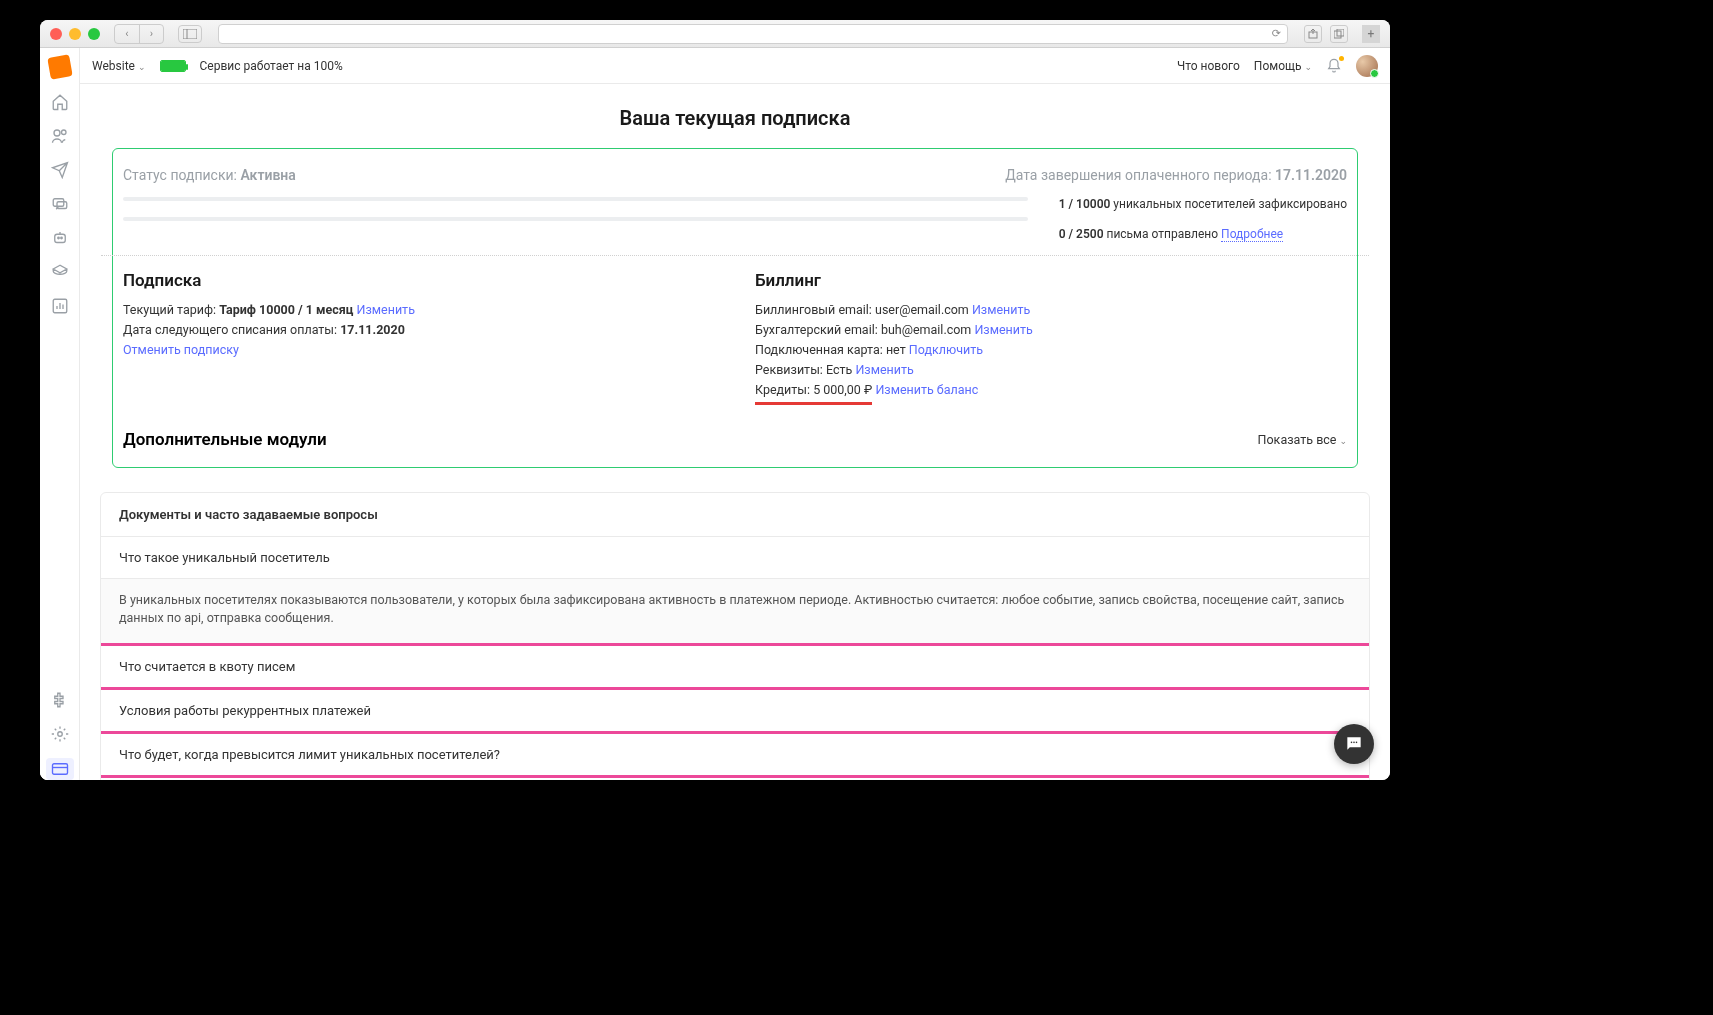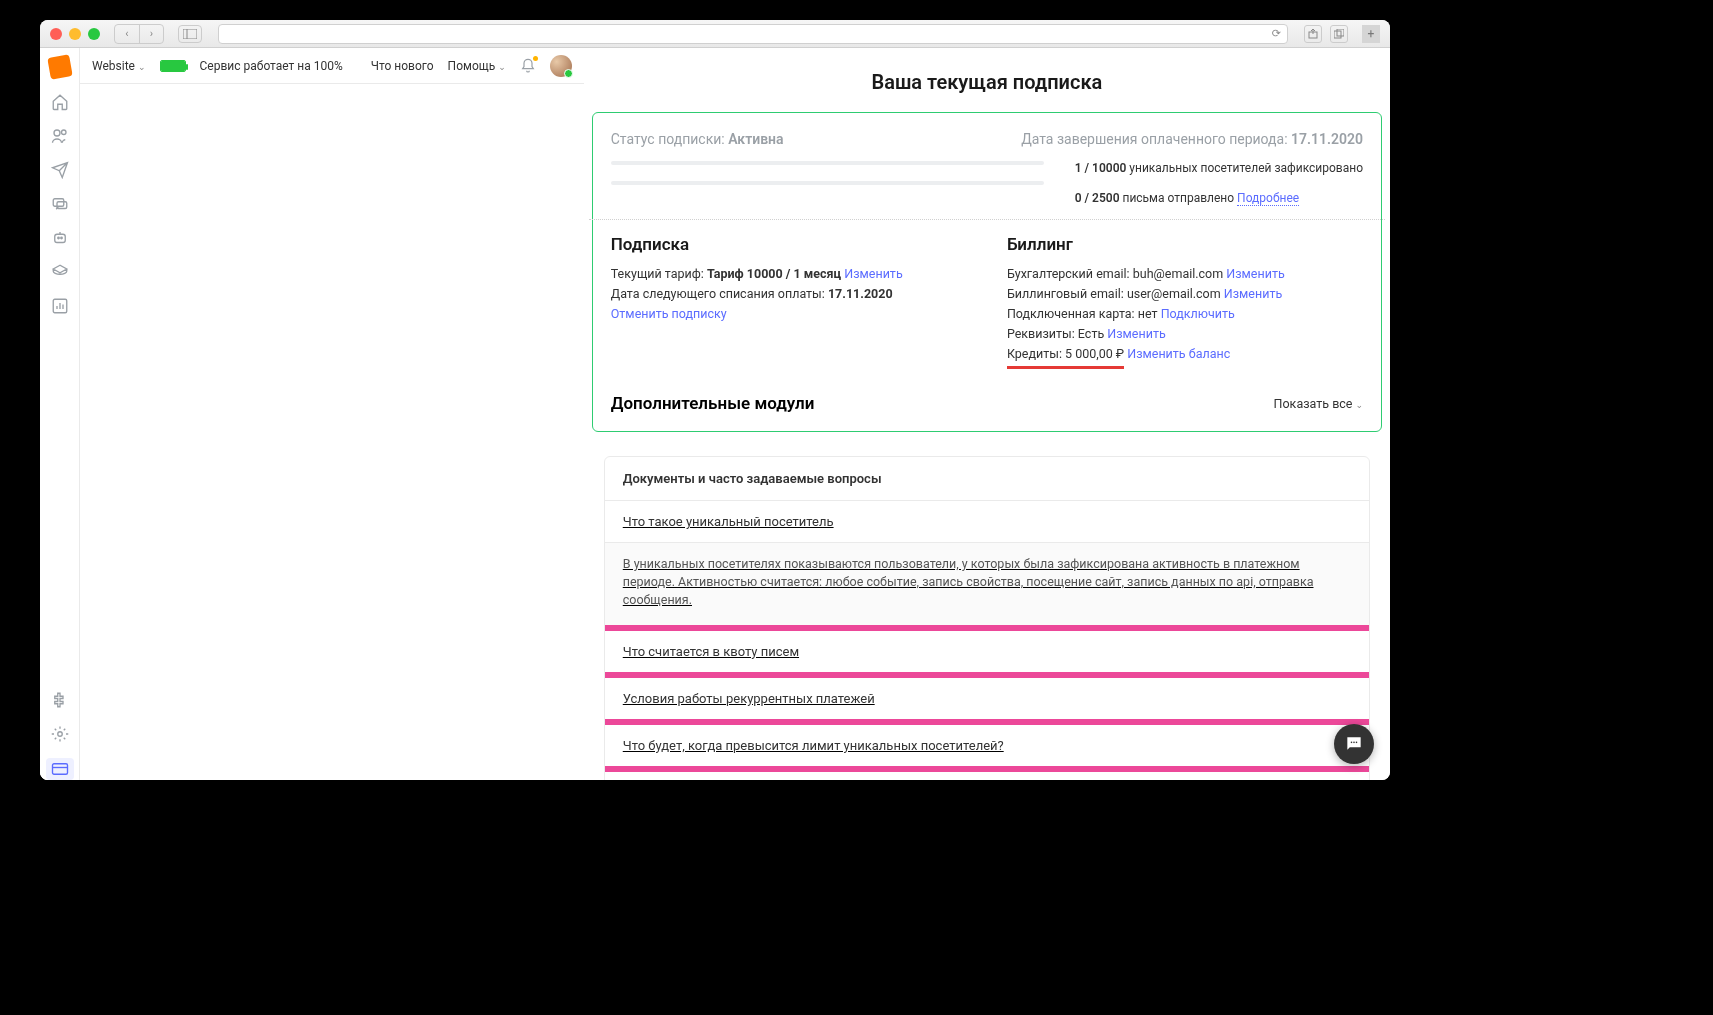--- a/index.html
+++ b/index.html
@@ -30,7 +30,7 @@
 .leftnav .spacer { flex:1; }
 .leftnav .item.active { color:#5b6cff; background:#eef0ff; border-radius:4px; width:28px; height:22px; }
 
-.main { flex:1; display:flex; flex-direction:row; overflow:hidden; }
+.main { flex:1; display:flex; flex-direction:column; overflow:hidden; }
 .topbar { height:36px; border-bottom:1px solid #eaeaea; display:flex; align-items:center; padding:0 12px; gap:14px; font-size:12px; color:#333; }
 .battery { width:26px; height:12px; border:1px solid #28c840; border-radius:2px; position:relative; }
 .battery::after { content:""; position:absolute; right:-3px; top:3px; width:2px; height:6px; background:#28c840; border-radius:1px; }

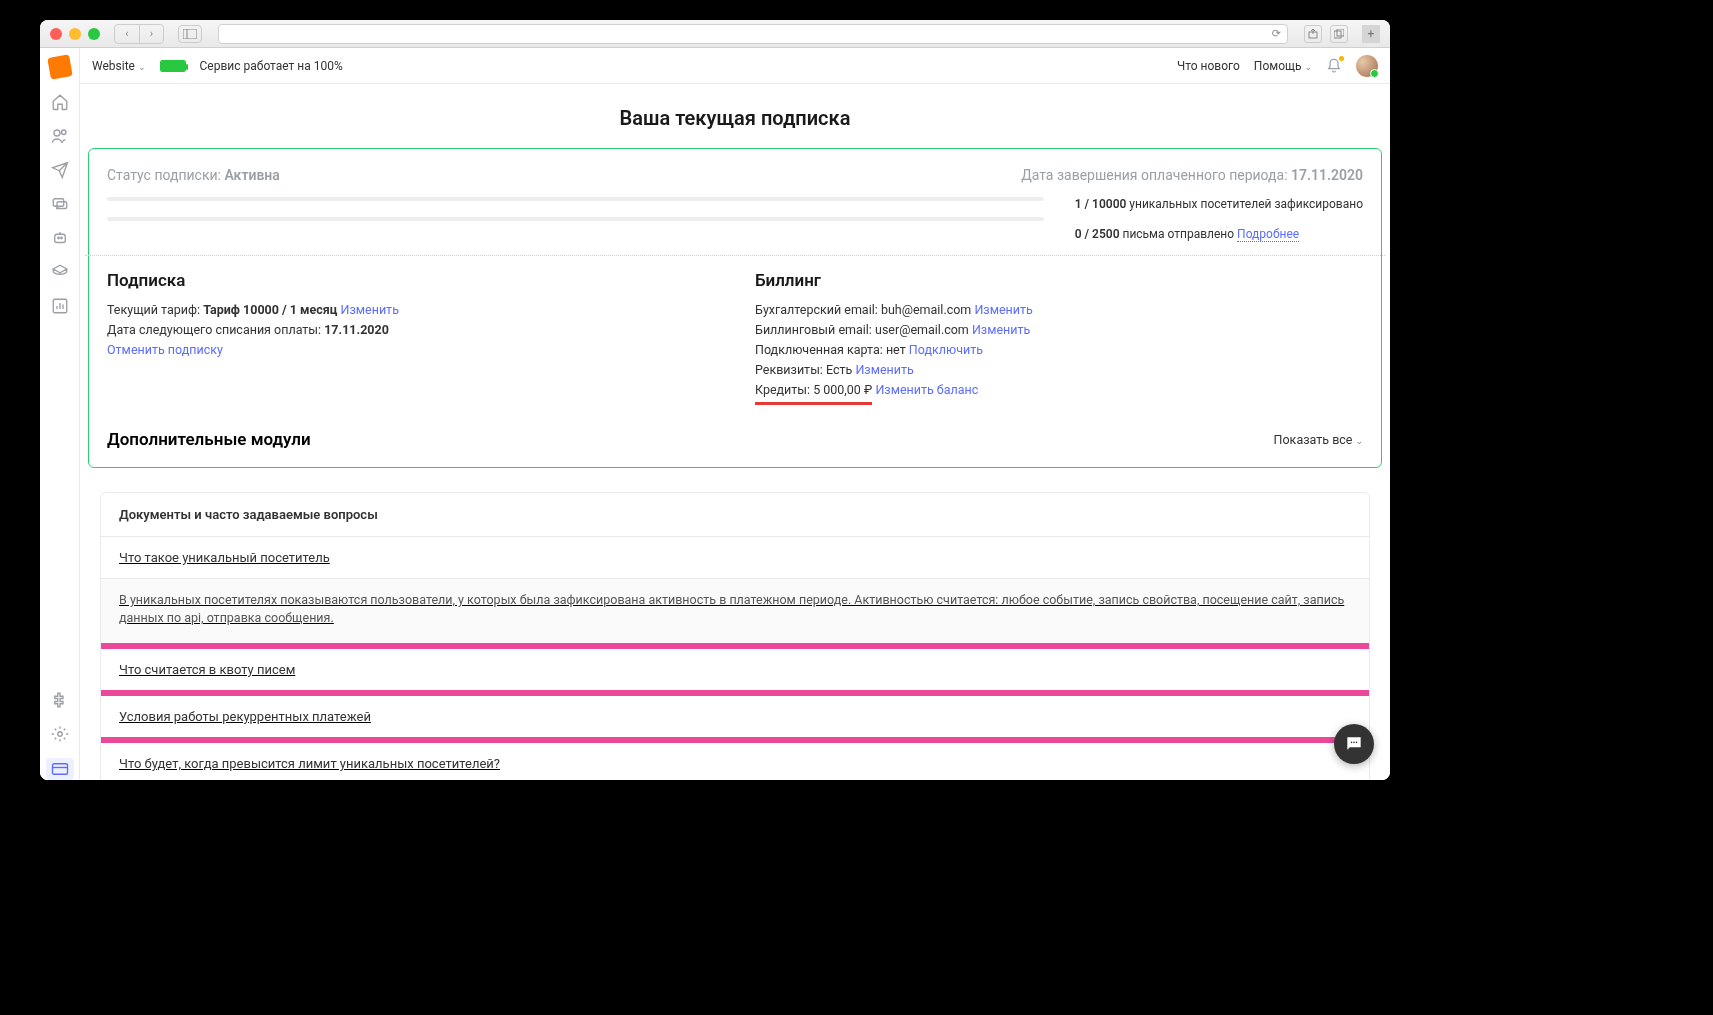--- a/index.html
+++ b/index.html
@@ -45,7 +45,7 @@
 .scroll { flex:1; overflow-y:auto; padding:8px 0 30px; }
 .page-title { text-align:center; font-size:20px; font-weight:600; color:#1a1a1a; margin:14px 0 18px; }
 
-.greenbox { margin:0 8px 24px; border:1px solid #2ecc71; border-radius:6px; background:#fff; padding:18px 18px; }
+.greenbox { margin:0 32px 24px; border:1px solid #2ecc71; border-radius:6px; background:#fff; padding:18px 10px; }
 .status-row { display:flex; justify-content:space-between; color:#9aa0a6; font-size:14px; margin-bottom:14px; }
 .status-row b { color:#9aa0a6; font-weight:600; }
 .bars { display:flex; gap:31px; margin-bottom:12px; align-items:flex-start; }

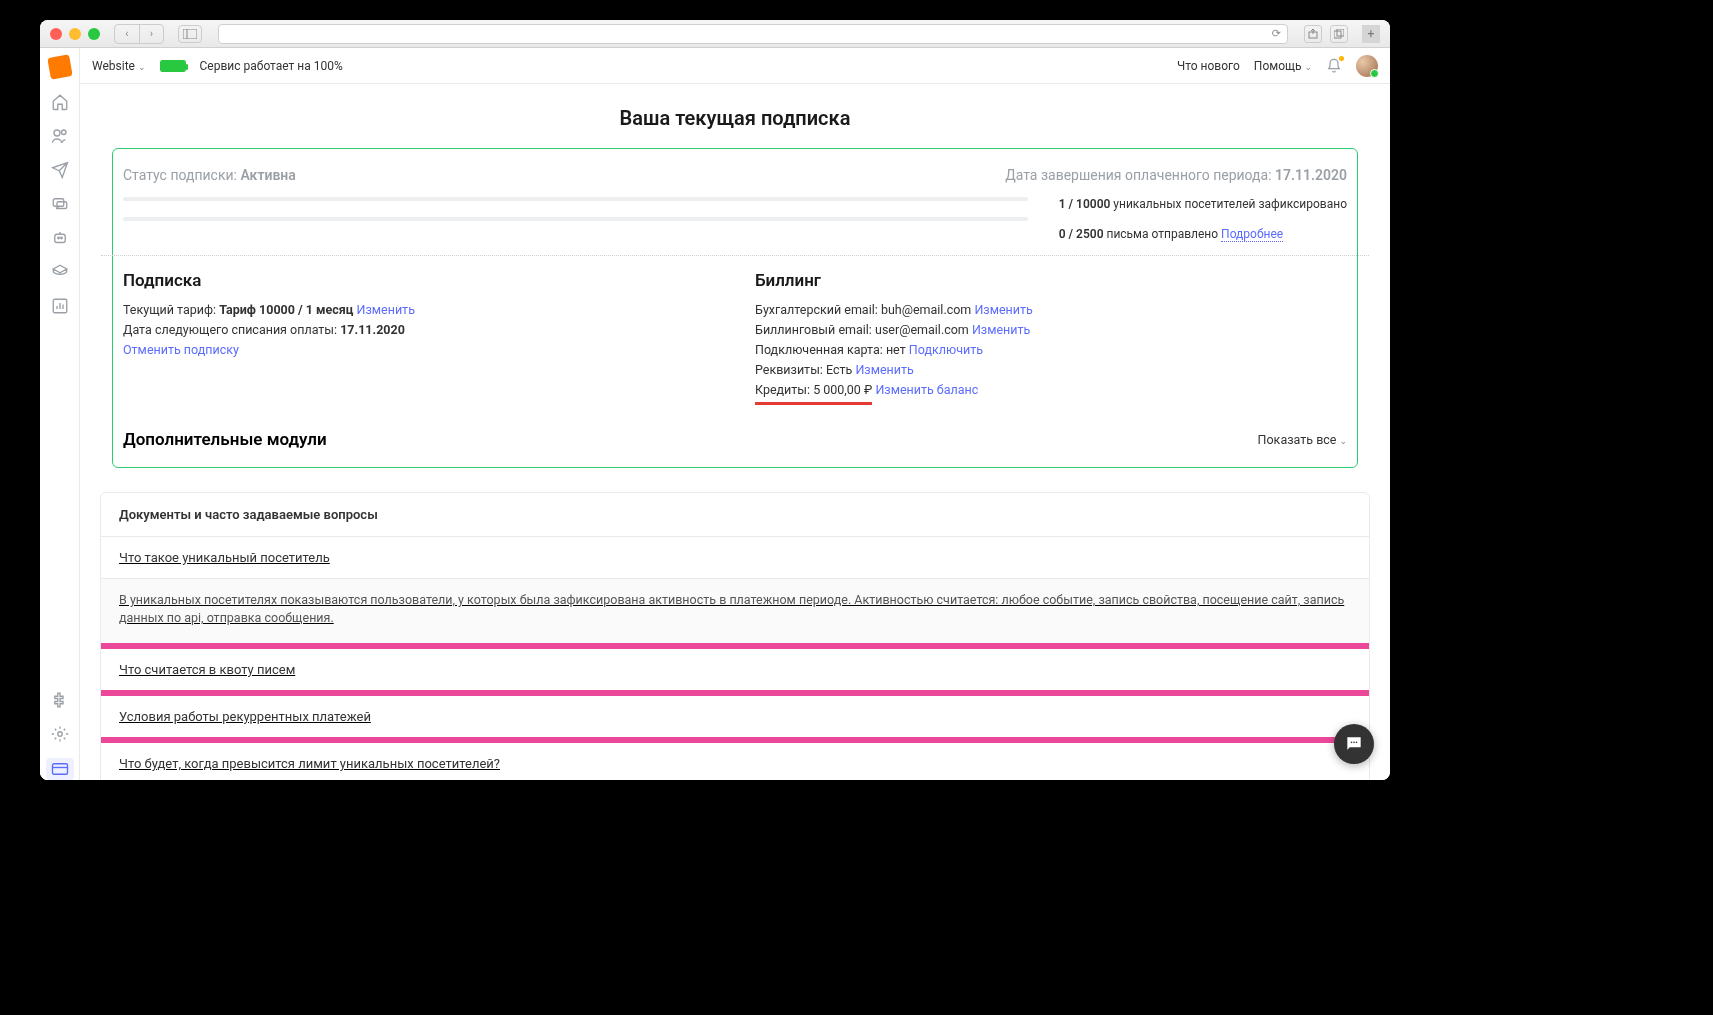--- a/index.html
+++ b/index.html
@@ -238,8 +238,8 @@
             </div>
             <div class="col">
               <h3>Биллинг</h3>
+              <div class="kv"><span>Биллинговый email:</span> <span>user@email.com</span> <span class="lk">Изменить</span></div>
               <div class="kv"><span>Бухгалтерский email:</span> <span>buh@email.com</span> <span class="lk">Изменить</span></div>
-              <div class="kv"><span>Биллинговый email:</span> <span>user@email.com</span> <span class="lk">Изменить</span></div>
               <div class="kv"><span>Подключенная карта:</span> <span>нет</span> <span class="lk">Подключить</span></div>
               <div class="kv"><span>Реквизиты:</span> <span>Есть</span> <span class="lk">Изменить</span></div>
               <div class="kv"><span class="red-underline"><span>Кредиты:</span> <span>5 000,00 ₽</span></span> <span class="lk">Изменить баланс</span></div>

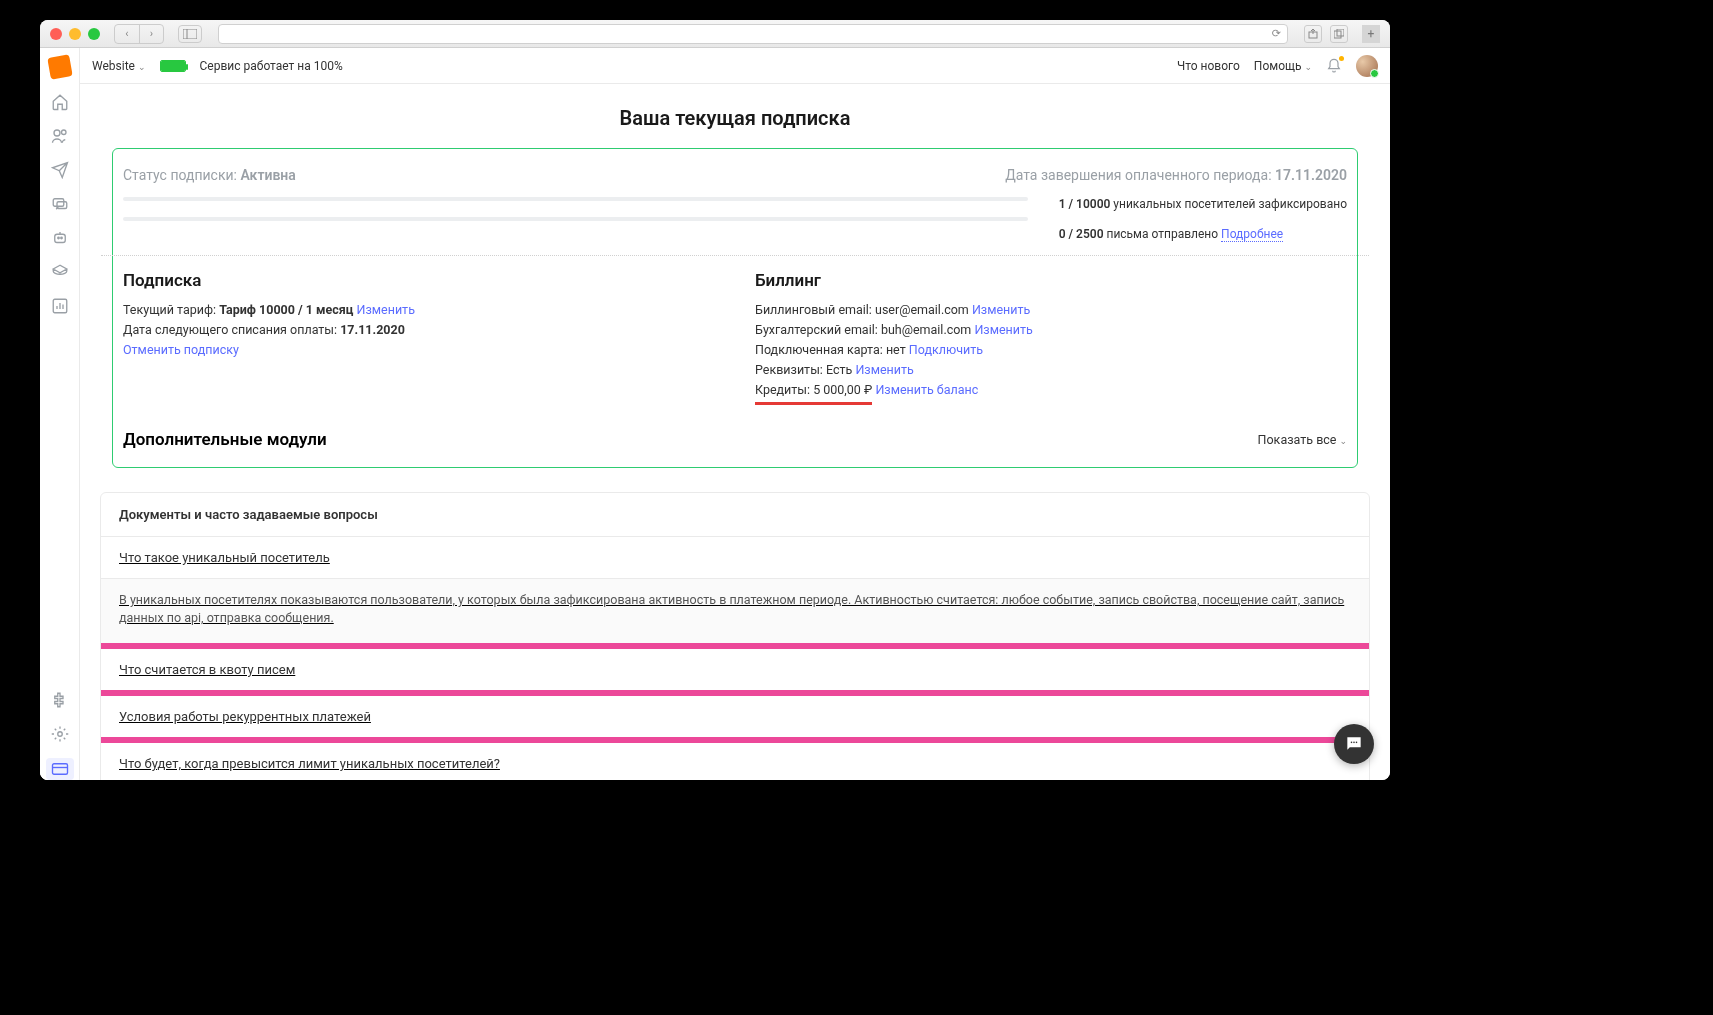--- a/index.html
+++ b/index.html
@@ -72,7 +72,7 @@
 
 .docbox { margin:0 20px; background:#fff; border:1px solid #eaeaea; border-radius:6px; }
 .docbox-hd { padding:14px 18px; font-size:13px; font-weight:600; color:#333; border-bottom:1px solid #eaeaea; }
-.acc-item { border-bottom:6px solid #ec4899;text-decoration:underline; }
+.acc-item { border-bottom:3px solid #ec4899; }
 .acc-head { padding:13px 18px; font-size:13px; color:#333; cursor:pointer; }
 .acc-body { padding:12px 18px 16px; font-size:12.5px; color:#555; line-height:18px; background:#fafafa; border-top:1px solid #eaeaea; }
 

